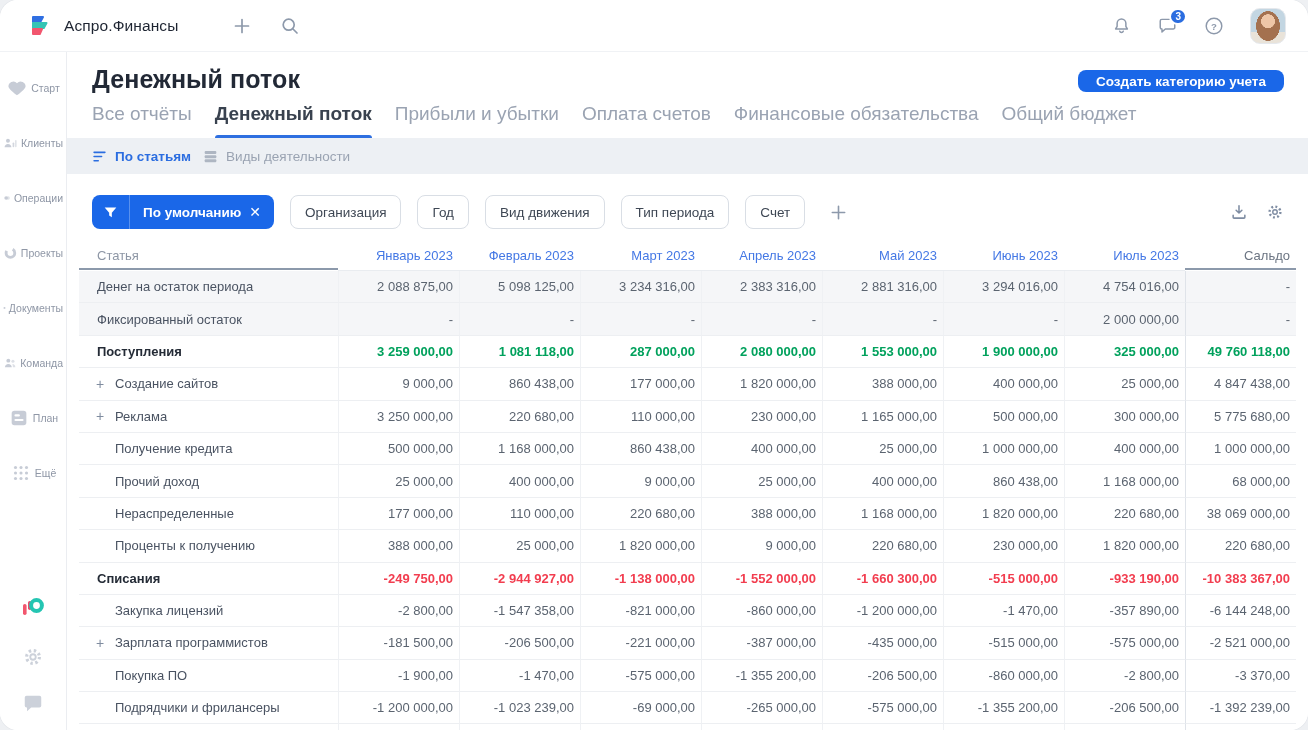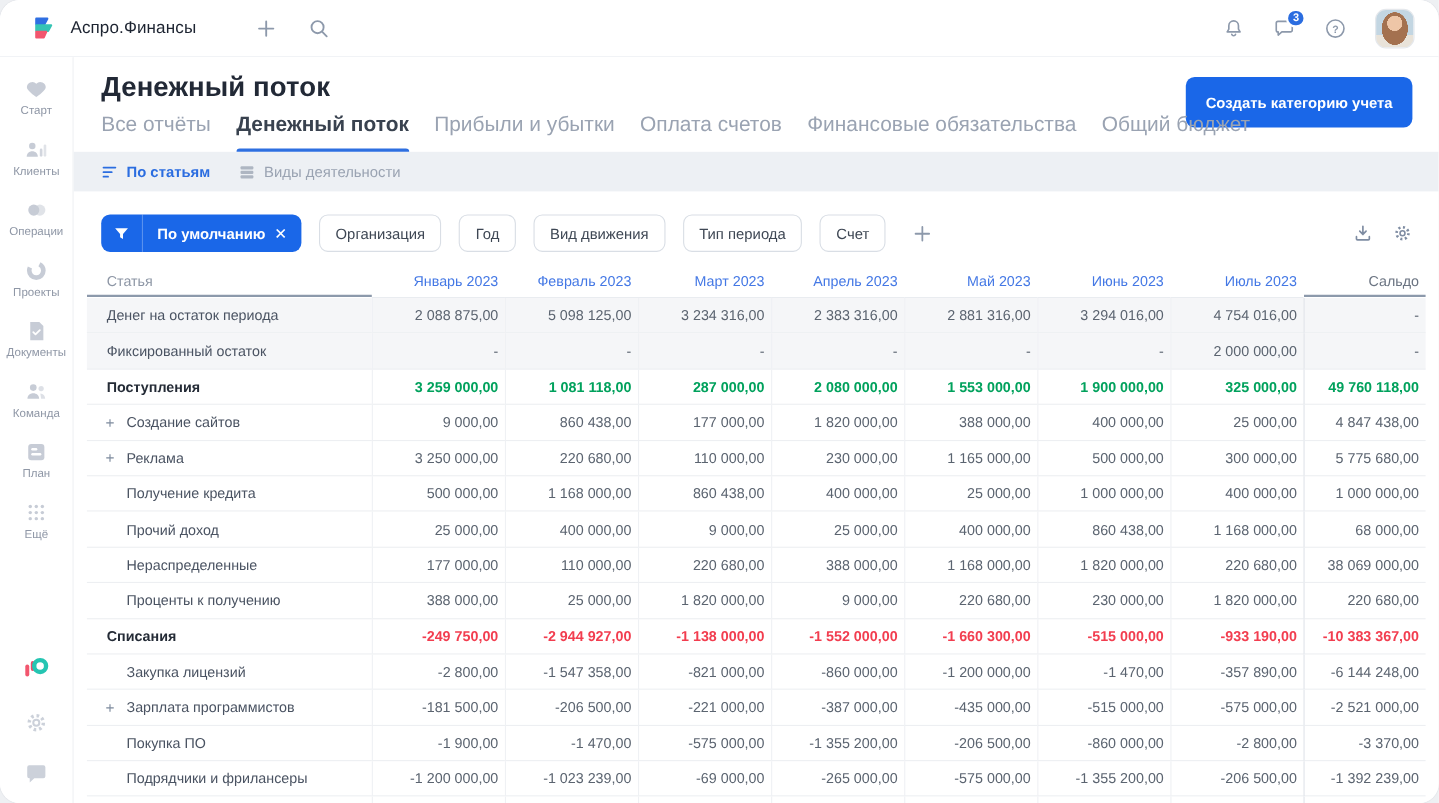--- a/index.html
+++ b/index.html
@@ -58,7 +58,7 @@
   }
   .side-item {
     width:60px; height:52px; margin-bottom:3px;
-    display:flex; flex-direction:column; align-items:center; justify-content:center; gap:3px;
+    display:flex; flex-direction:row; align-items:center; justify-content:center; gap:3px;
     color:#c7ccd6; cursor:pointer; border-radius:8px;text-align:right;
   }
   .side-item span { font-size:10.5px; color:#8f97a6; }

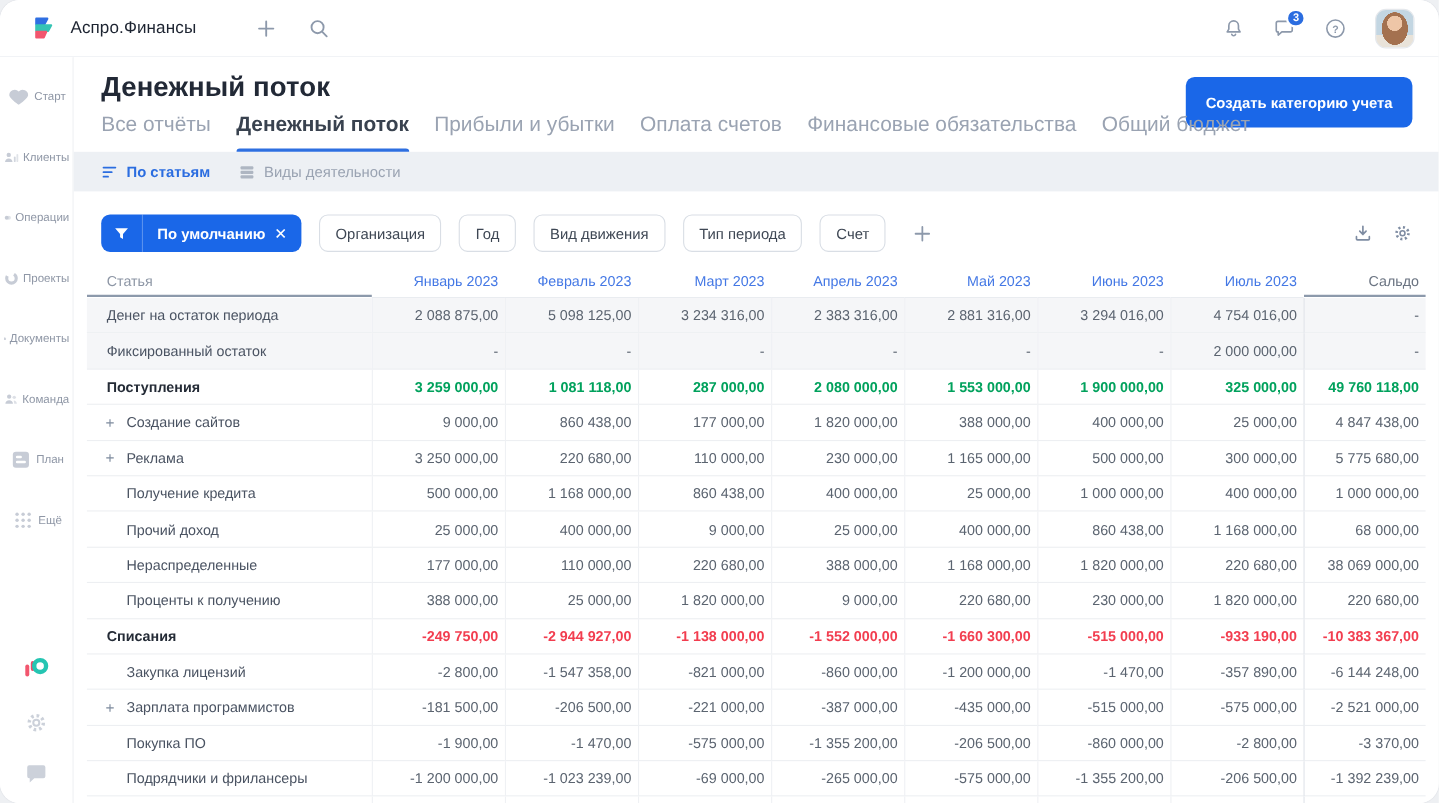--- a/index.html
+++ b/index.html
@@ -69,7 +69,7 @@
   .page-title { font-size:25px; font-weight:600; color:#222936; letter-spacing:.1px; }
   .create-btn {
     position:absolute; top:18px; right:24px;
-    height:46px; padding:0 18px;
+    height:22px; padding:0 18px;
     background:#1a67e8; color:#fff; font-size:13.5px; font-weight:600;
     border:none; border-radius:8px; cursor:pointer;
     font-family:inherit;

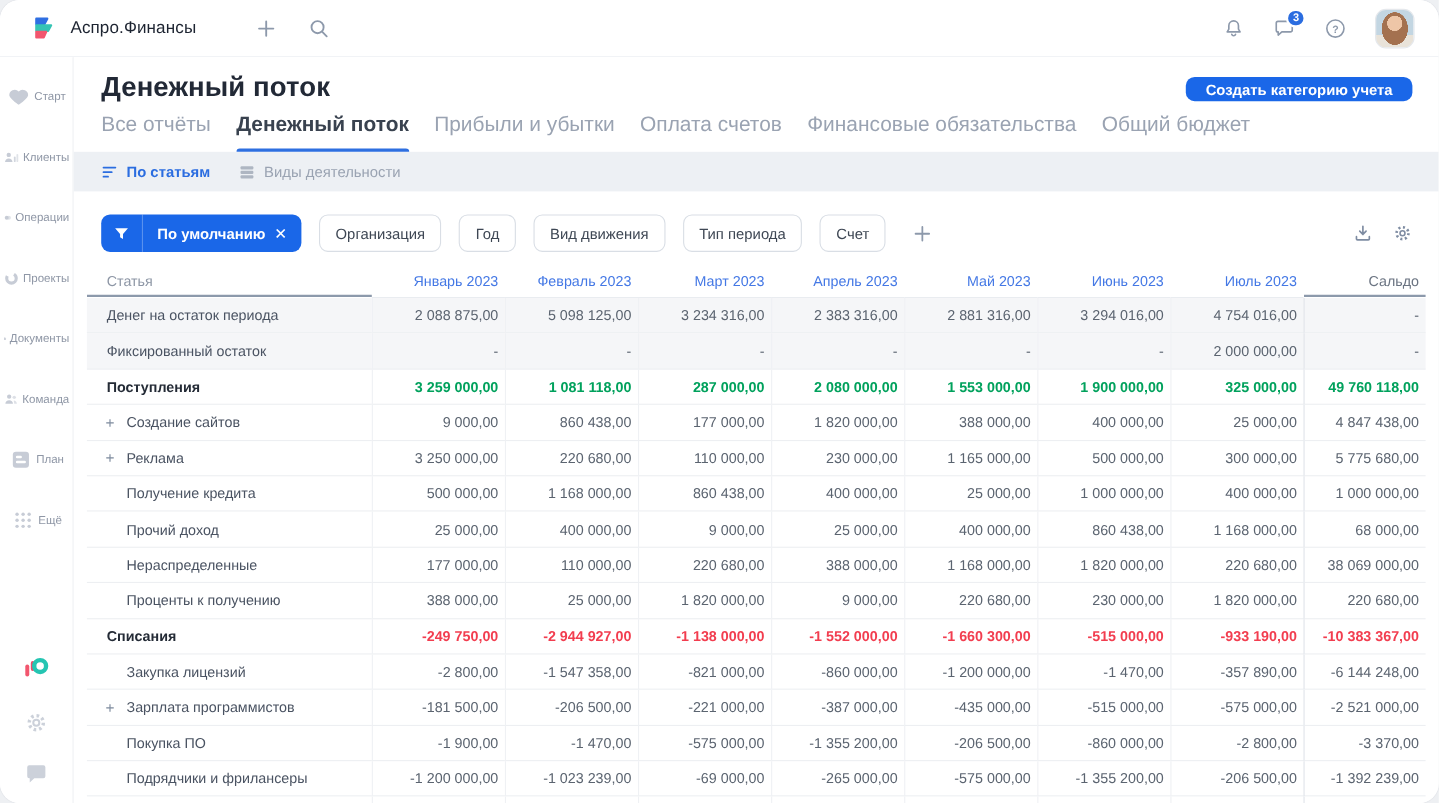--- a/index.html
+++ b/index.html
@@ -84,7 +84,7 @@
   .subtabs {
     height:36px; flex:0 0 36px;
     background:#edf0f4;
-    display:flex; gap:26px;
+    display:flex; gap:12px;
     padding:0 25px;
   }
   .subtab { display:flex; align-items:center; gap:8px; font-size:13.5px; cursor:pointer; color:#9aa3b2; }

